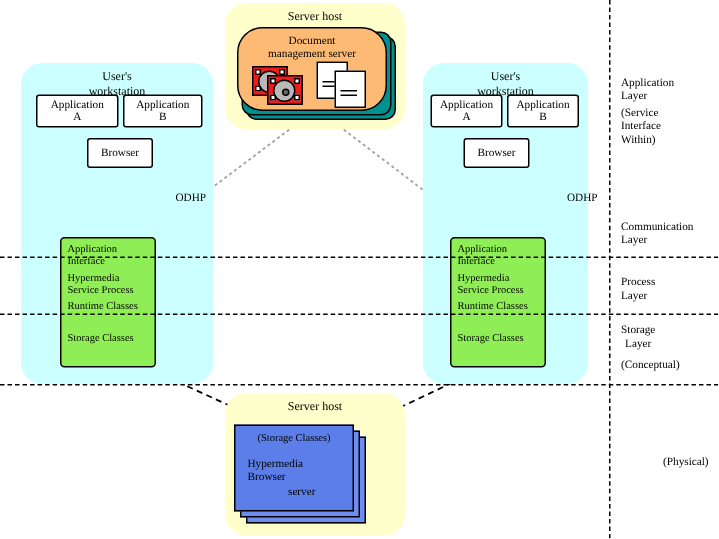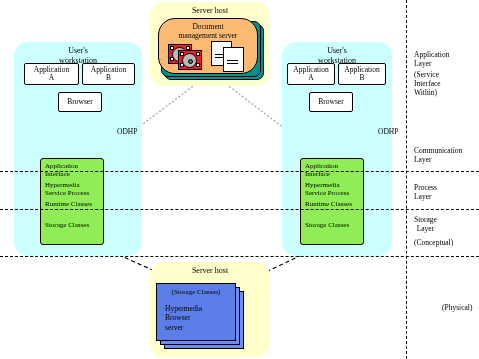--- a/index.html
+++ b/index.html
@@ -216,7 +216,7 @@
       <div class="blue-label" style="top:4px;">(Storage Classes)</div>
       <div class="blue-body" style="top:20px;">Hypermedia</div>
       <div class="blue-body" style="top:29px;">Browser</div>
-      <div class="blue-body" style="top:39px;">server</div>
+      <div class="blue-body" style="top:39px;margin-left:27px;">server</div>
     </div>
   </div>
 

